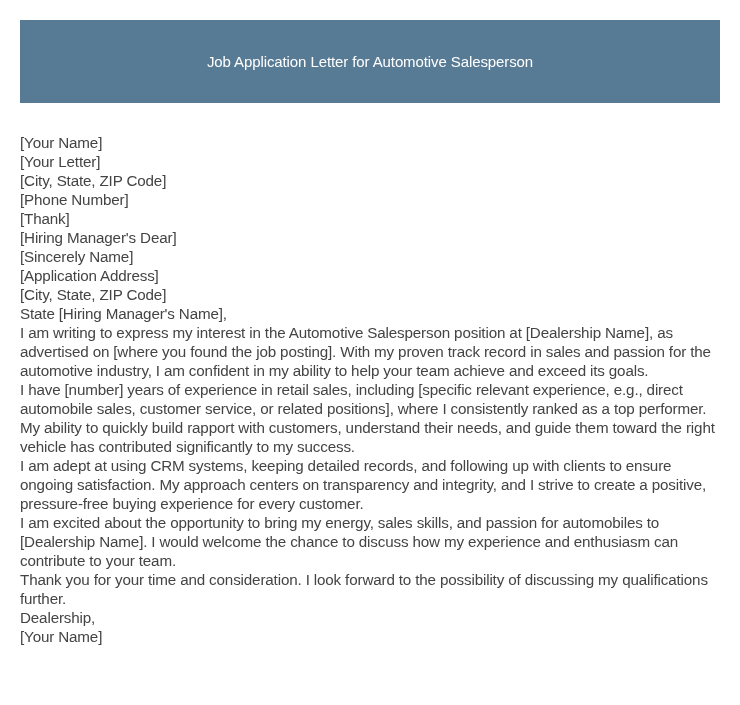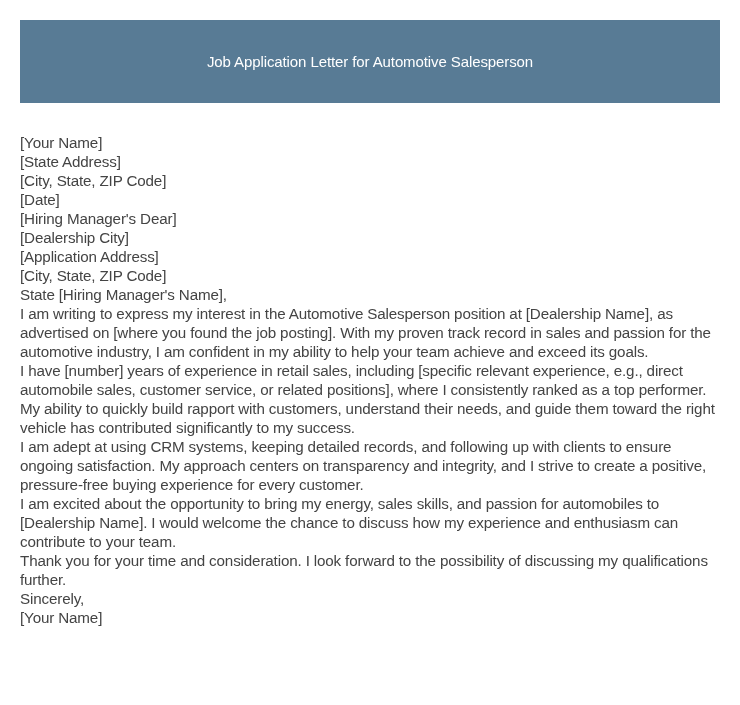--- a/index.html
+++ b/index.html
@@ -28,7 +28,7 @@
 
 <div class="letter">
   <p>[Your Name]</p>
-  <p>[State Address]</p>
+  <p>[Your Letter]</p>
   <p>[City, State, ZIP Code]</p>
   <p>[Date]</p>
   <p>[Hiring Manager's Dear]</p>

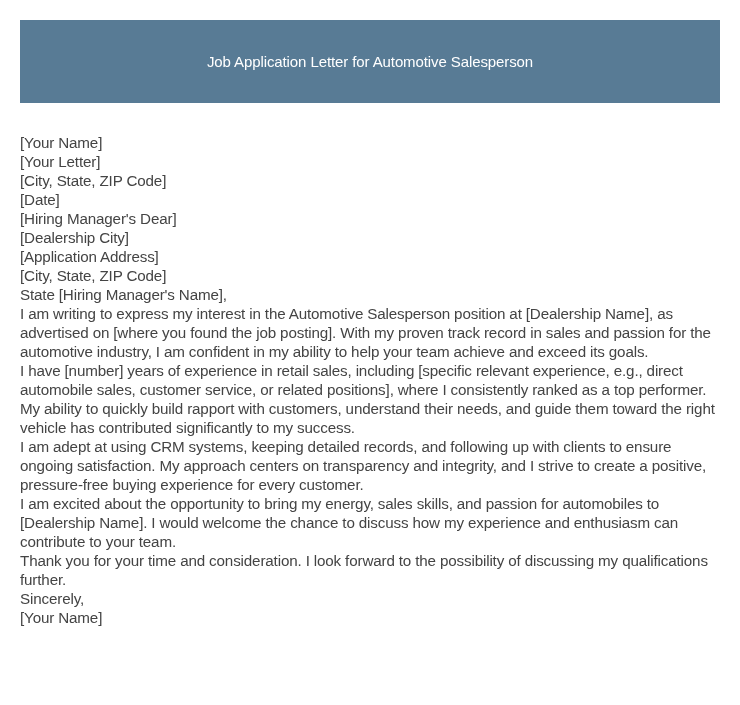--- a/index.html
+++ b/index.html
@@ -30,6 +30,7 @@
   <p>[Your Name]</p>
   <p>[Your Letter]</p>
   <p>[City, State, ZIP Code]</p>
+  <p>[Phone Number]</p>
   <p>[Date]</p>
   <p>[Hiring Manager's Dear]</p>
   <p>[Dealership City]</p>

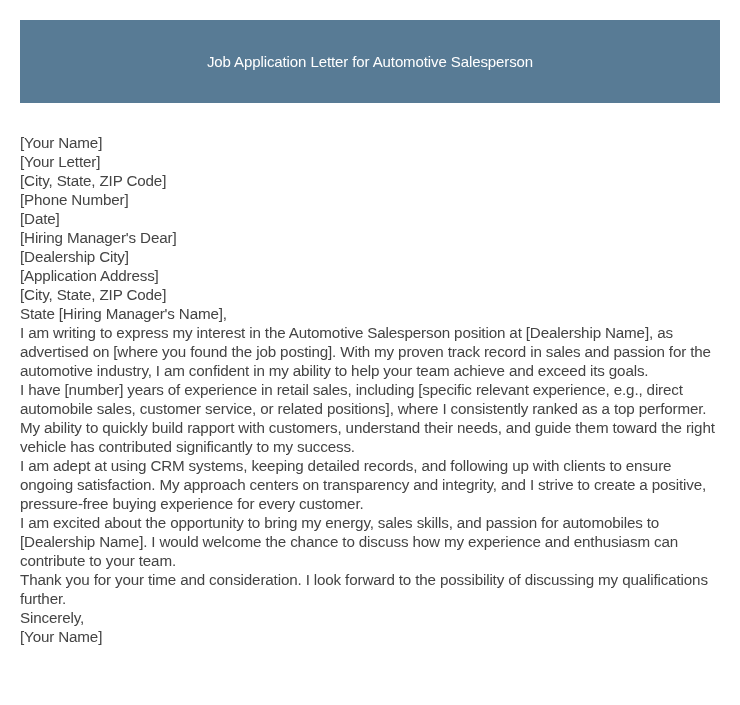--- a/index.html
+++ b/index.html
@@ -31,7 +31,7 @@
   <p>[Your Letter]</p>
   <p>[City, State, ZIP Code]</p>
   <p>[Phone Number]</p>
-  <p>[Date]</p>
+  <p>[Thank]</p>
   <p>[Hiring Manager's Dear]</p>
   <p>[Dealership City]</p>
   <p>[Application Address]</p>

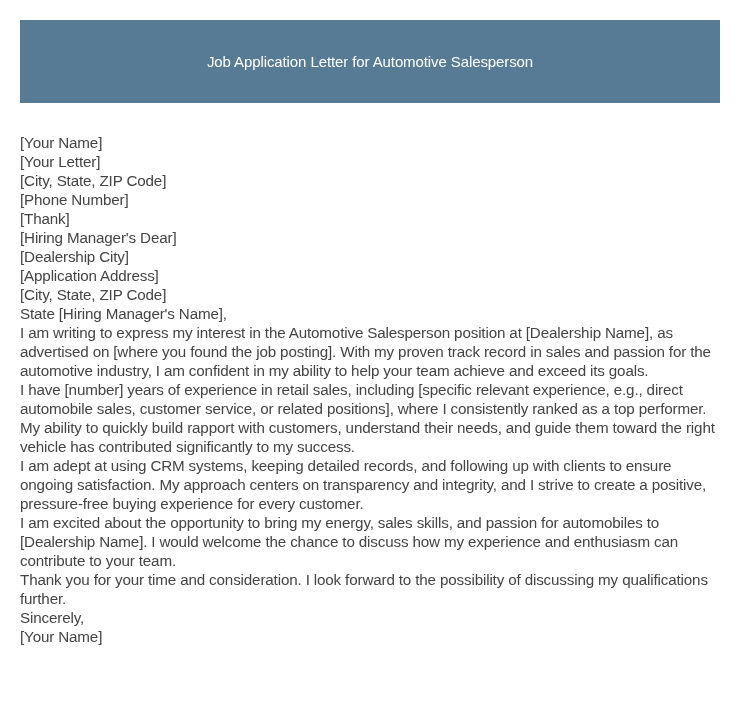--- a/index.html
+++ b/index.html
@@ -33,7 +33,7 @@
   <p>[Phone Number]</p>
   <p>[Thank]</p>
   <p>[Hiring Manager's Dear]</p>
-  <p>[Dealership City]</p>
+  <p>[Sincerely Name]</p>
   <p>[Application Address]</p>
   <p>[City, State, ZIP Code]</p>
   <p>State [Hiring Manager's Name],</p>

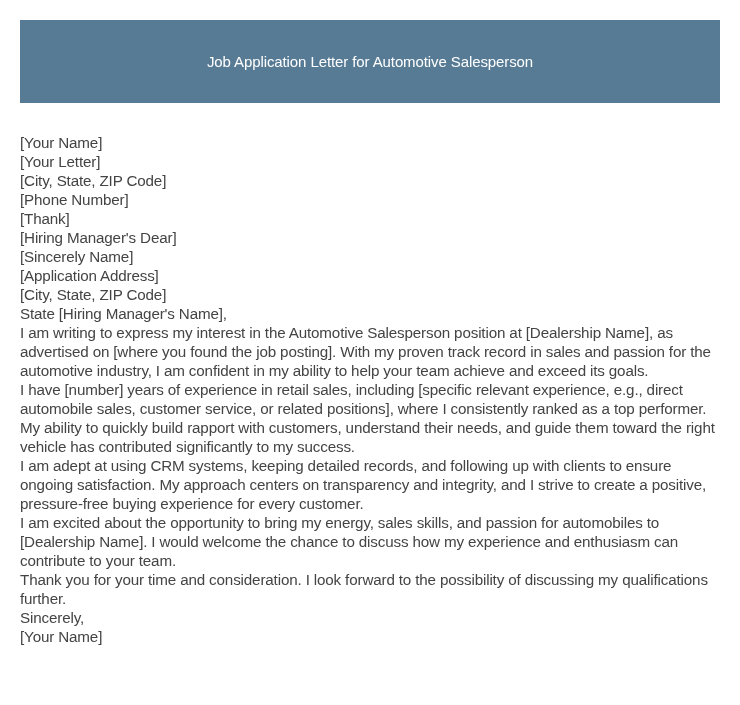--- a/index.html
+++ b/index.html
@@ -42,7 +42,7 @@
   <p>I am adept at using CRM systems, keeping detailed records, and following up with clients to ensure ongoing satisfaction. My approach centers on transparency and integrity, and I strive to create a positive, pressure-free buying experience for every customer.</p>
   <p>I am excited about the opportunity to bring my energy, sales skills, and passion for automobiles to [Dealership Name]. I would welcome the chance to discuss how my experience and enthusiasm can contribute to your team.</p>
   <p>Thank you for your time and consideration. I look forward to the possibility of discussing my qualifications further.</p>
-  <p>Sincerely,</p>
+  <p>Dealership,</p>
   <p>[Your Name]</p>
 </div>
 

